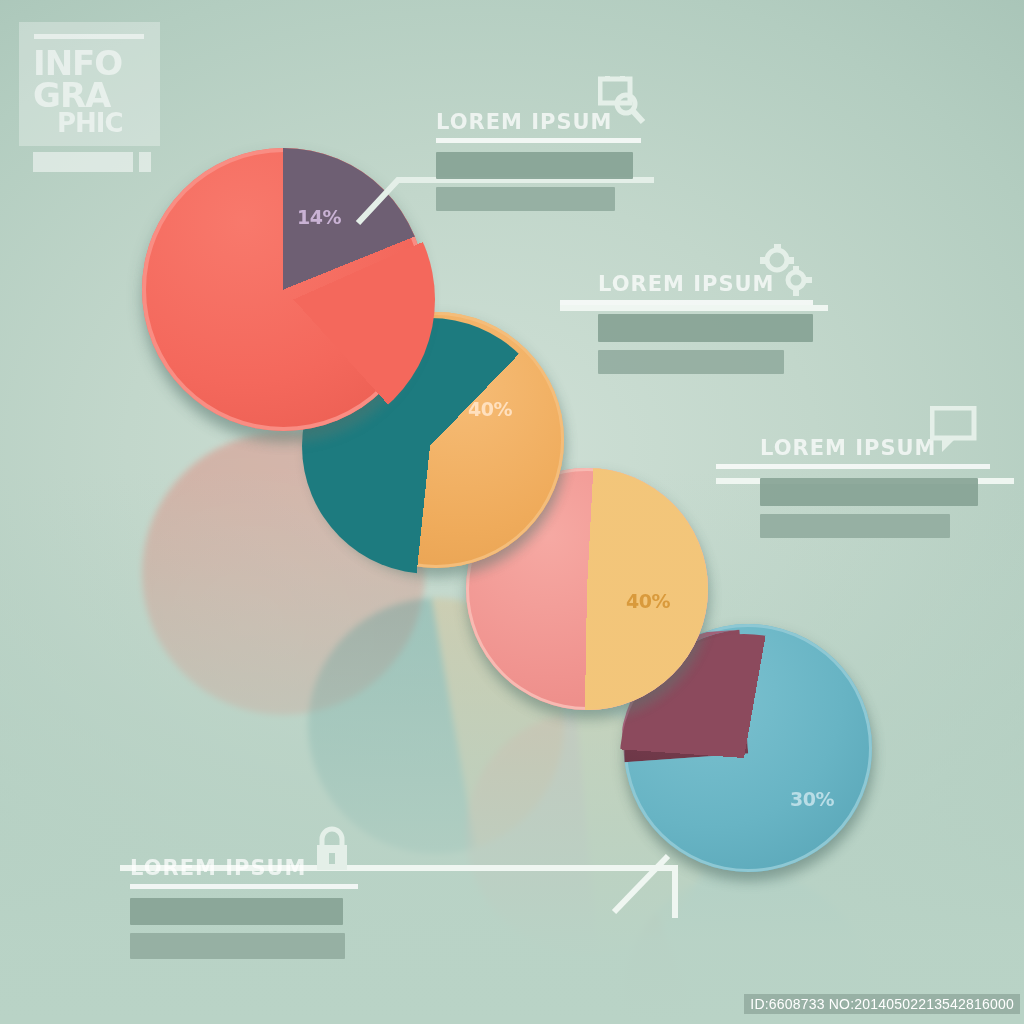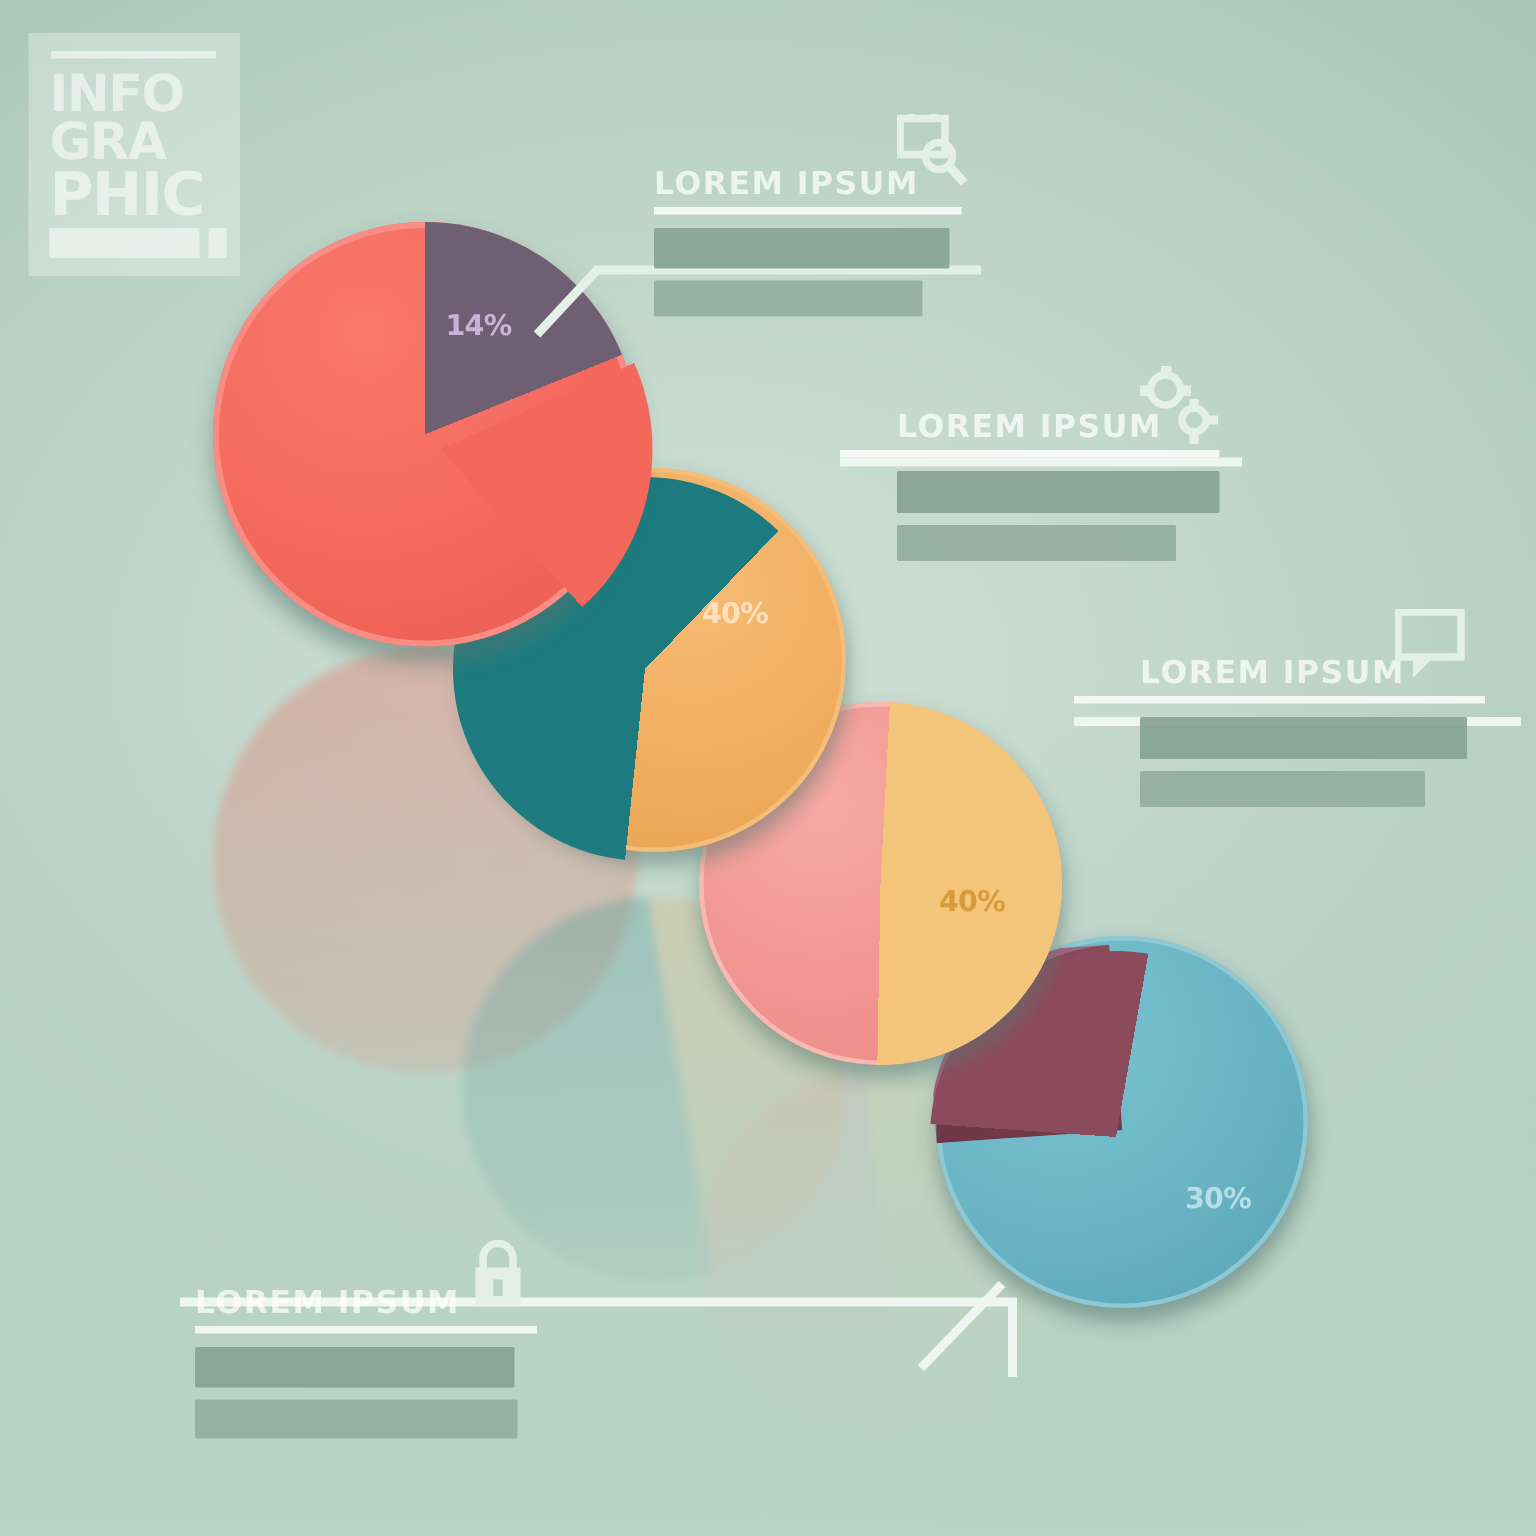--- a/index.html
+++ b/index.html
@@ -17,7 +17,7 @@
 
   
   .logo-box{
-    position:absolute;left:19px;top:22px;width:141px;height:162px;
+    position:absolute;left:19px;top:22px;width:141px;height:124px;
     background:rgba(255,255,255,.30);
   }
   .logo-rule{

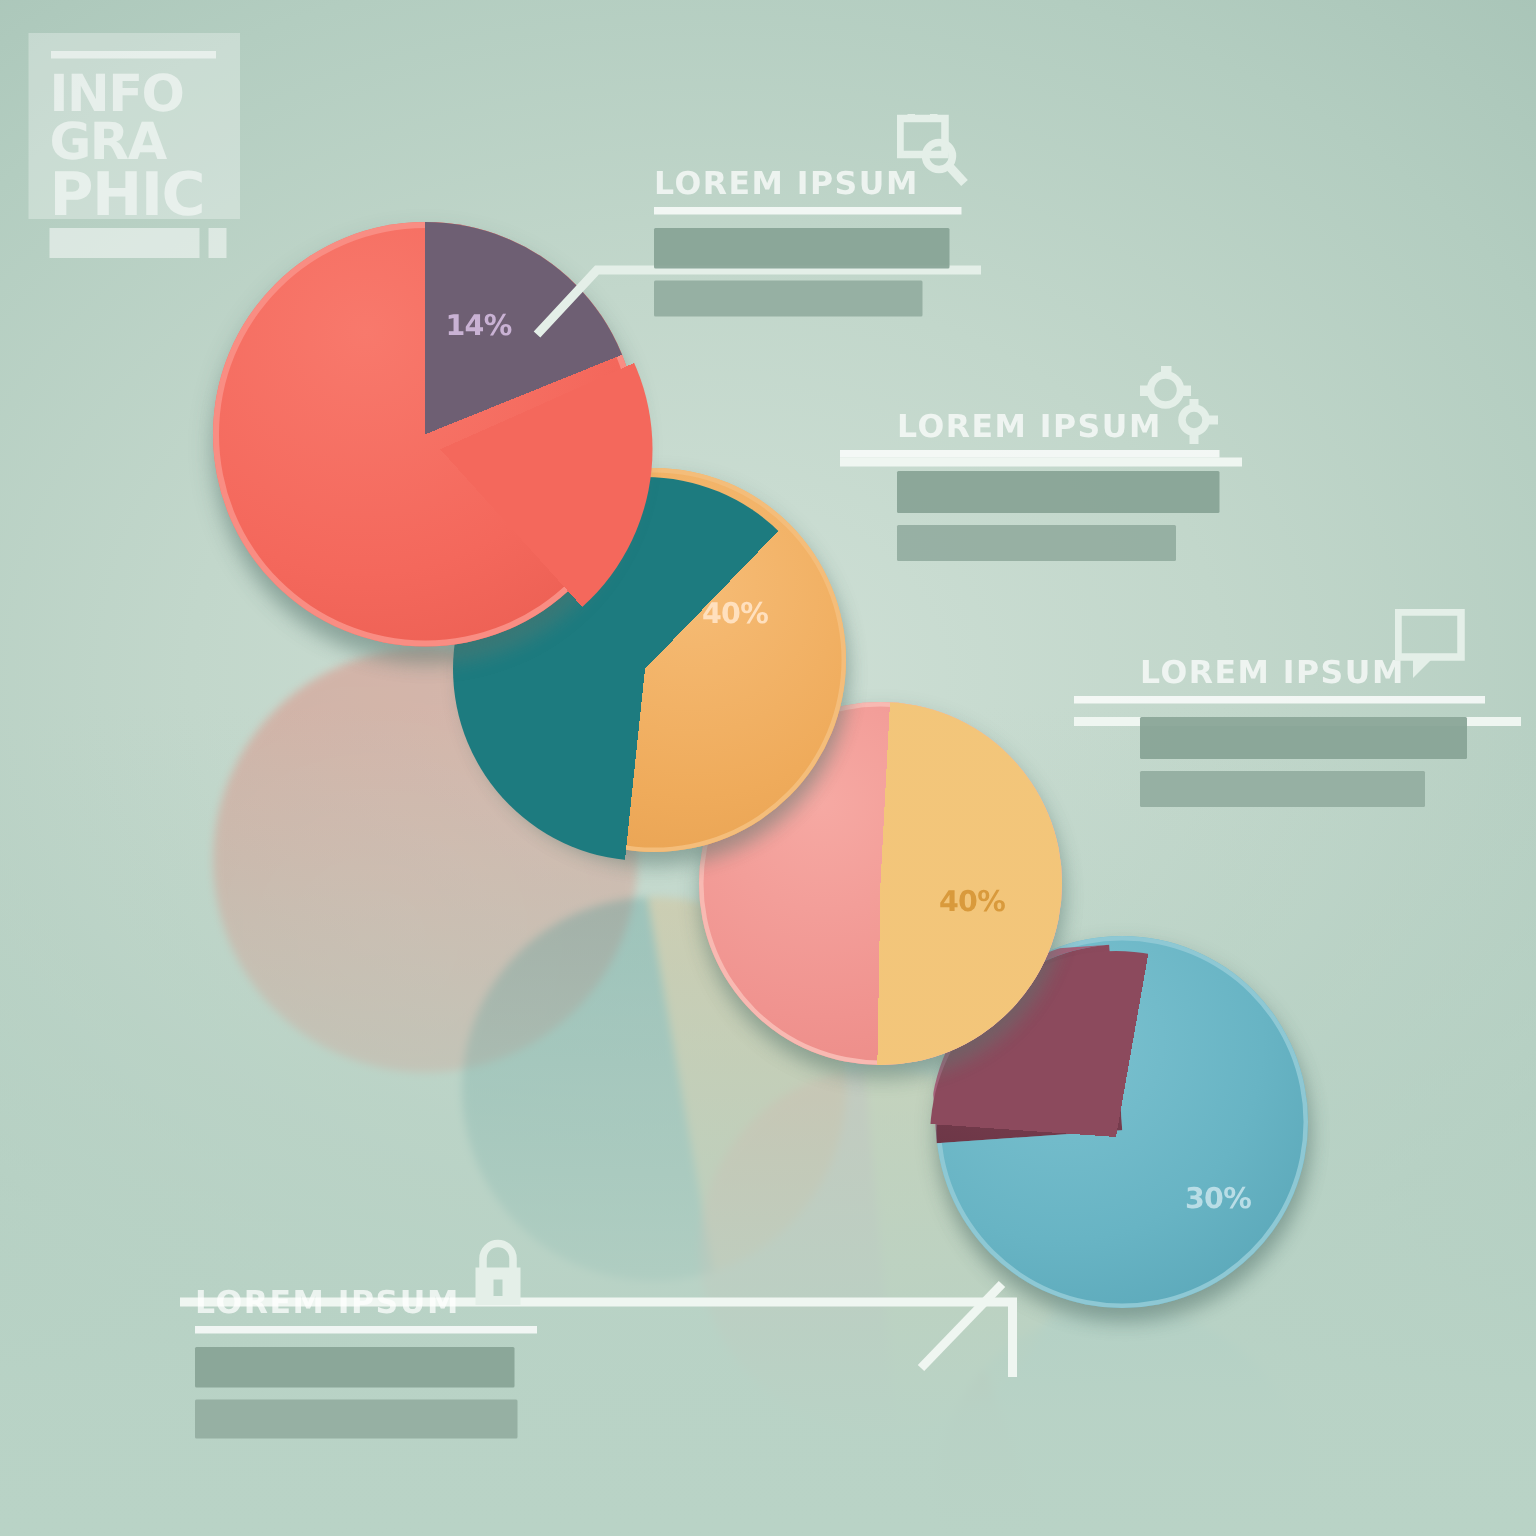--- a/index.html
+++ b/index.html
@@ -31,7 +31,7 @@
   }
   .logo-w1{top:24px;font-size:34px;}
   .logo-w2{top:56px;font-size:34px;}
-  .logo-w3{top:88px;font-size:40px;}
+  .logo-w3{top:88px;font-size:26px;margin-left:24px;}
   .logo-sub{
     position:absolute;left:14px;top:130px;width:100px;height:20px;
     background:rgba(255,255,255,.50);

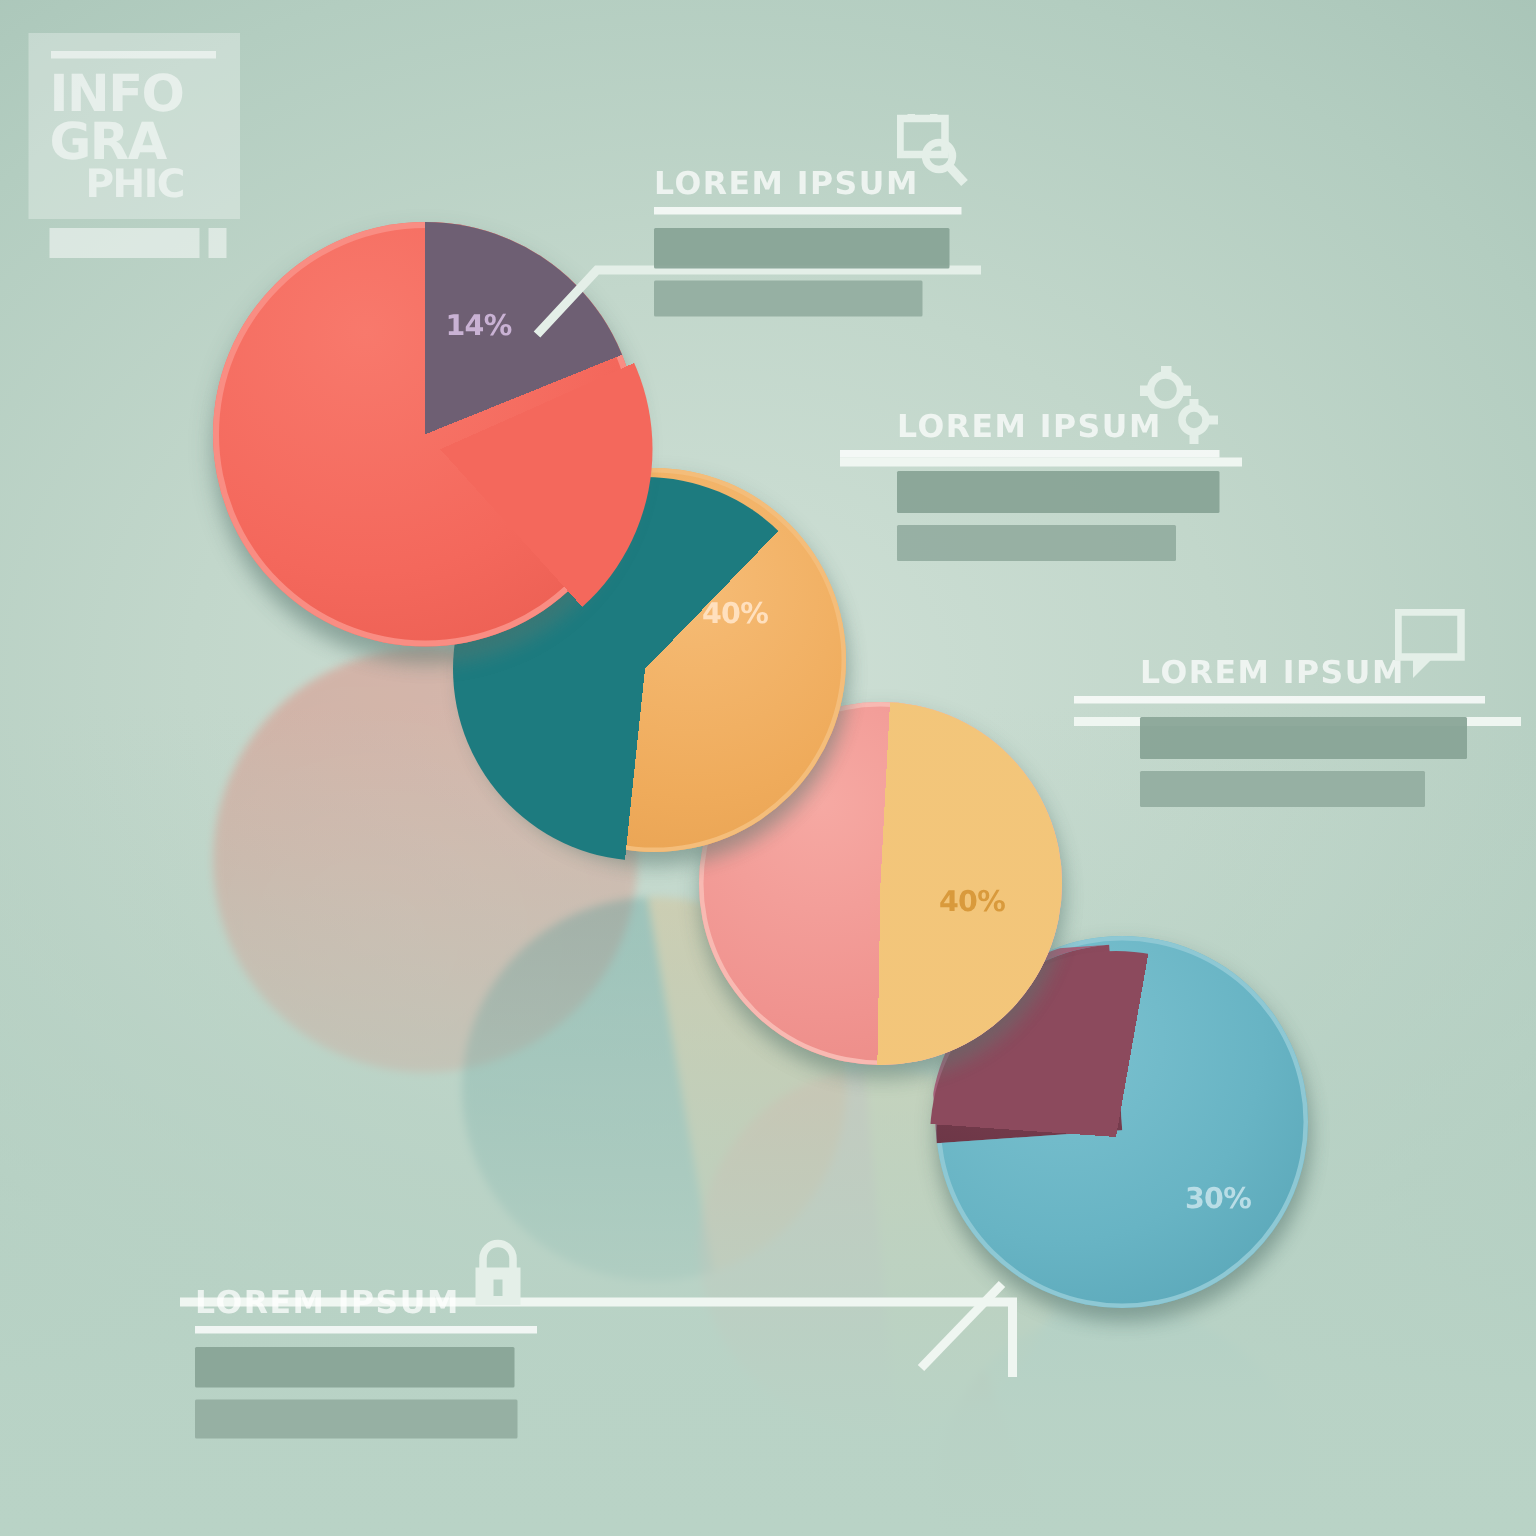--- a/index.html
+++ b/index.html
@@ -302,6 +302,7 @@
     </svg>
   </div>
 
+  <div class="wm-id">ID:6608733 NO:20140502213542816000</div>
 
 </div>
 

